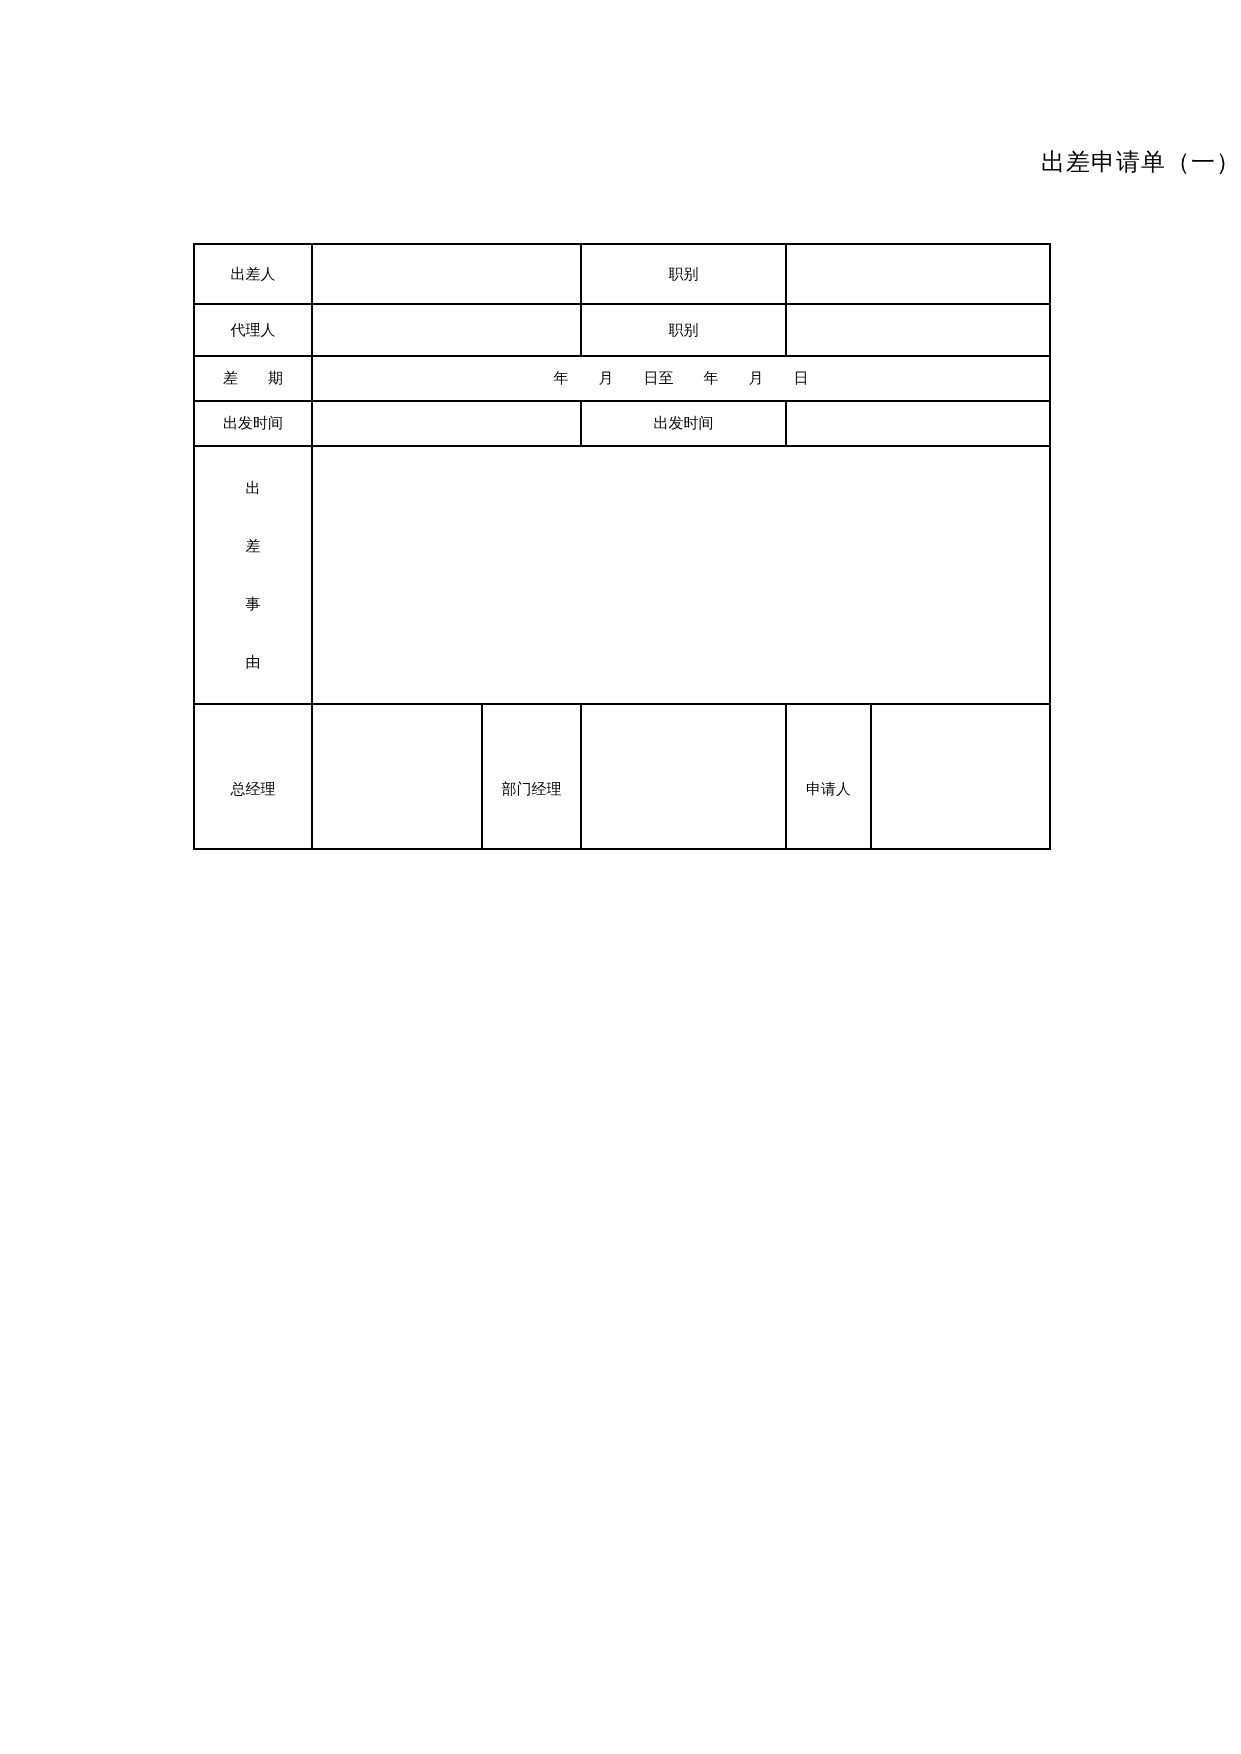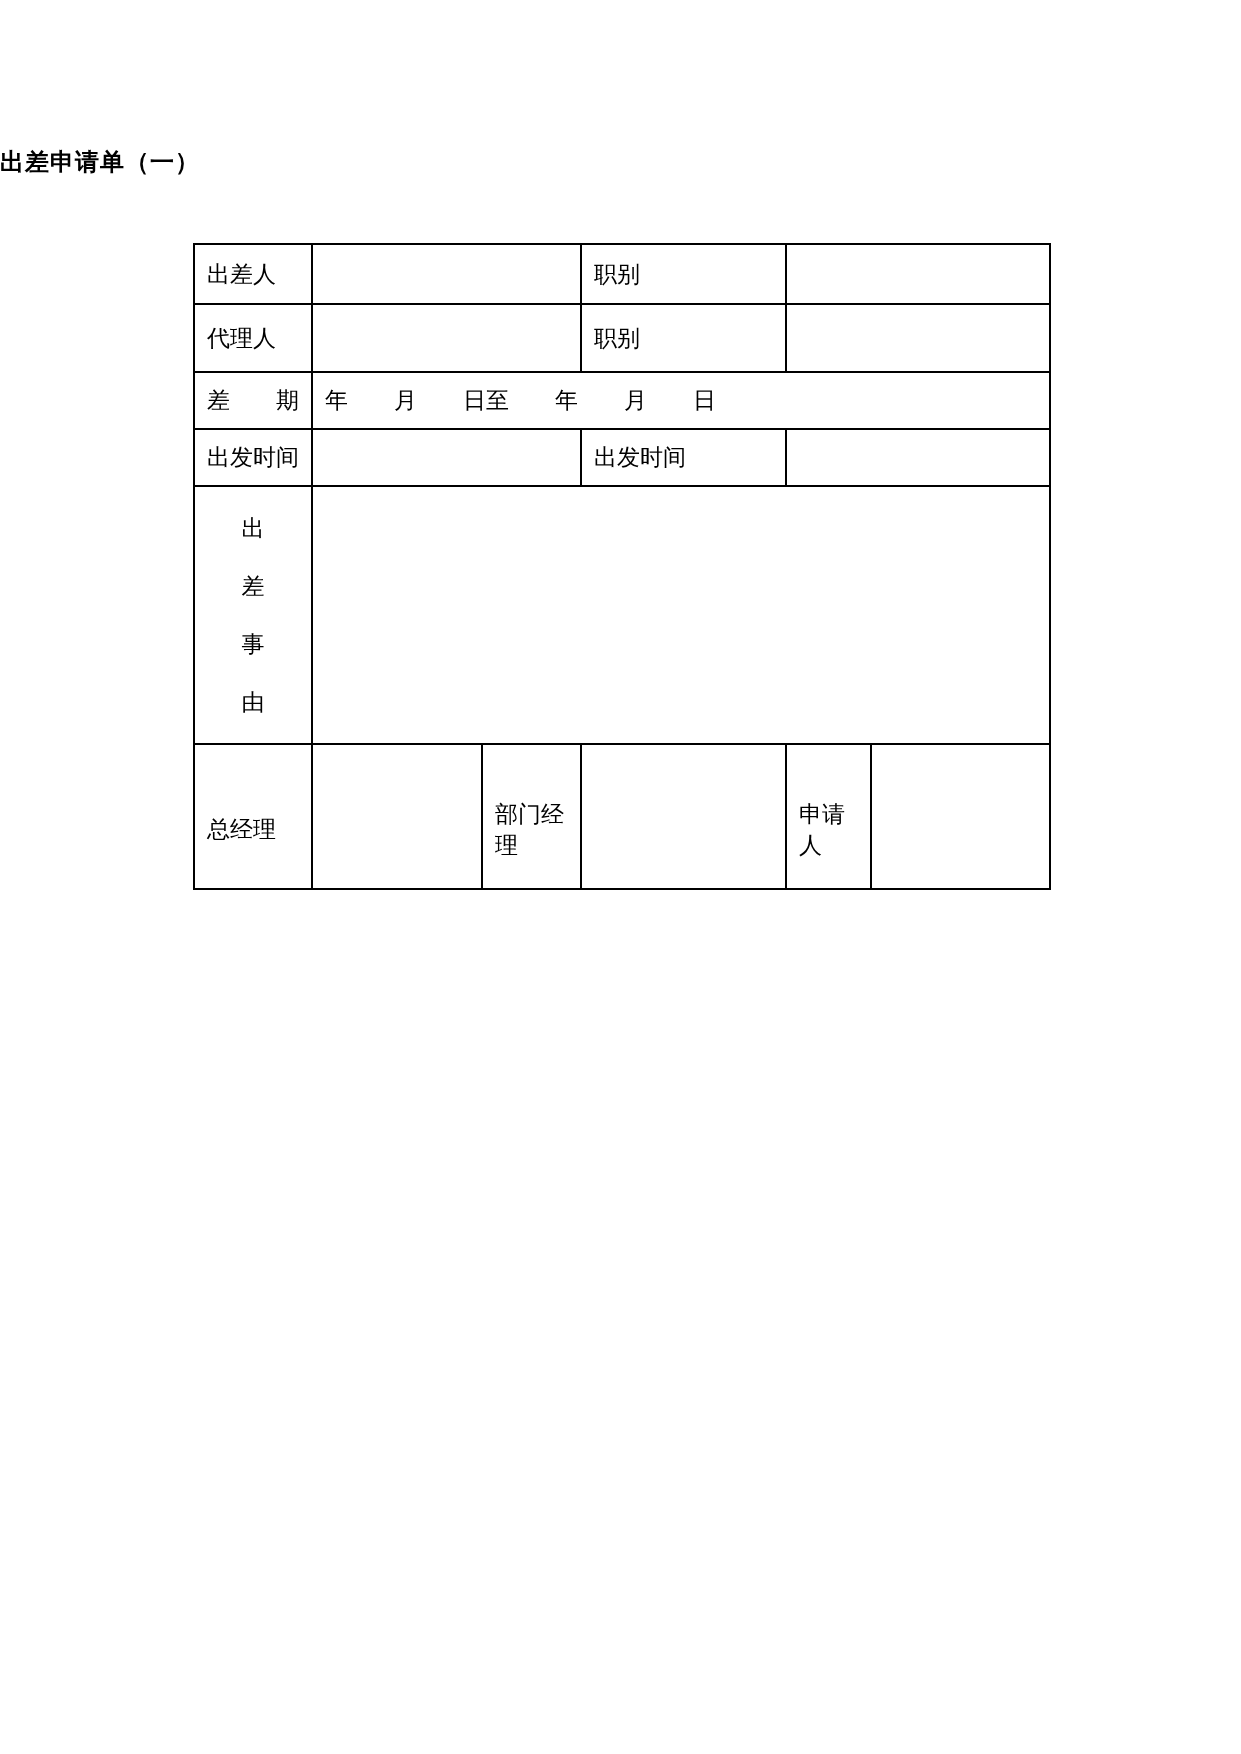--- a/index.html
+++ b/index.html
@@ -16,9 +16,9 @@
     top: 146px;
     left: 0;
     width: 100%;
-    text-align: left;
+    text-align: right;
     font-size: 24px;
-    font-weight: bold;
+    font-weight: normal;
     letter-spacing: 1px;
   }
   table.form {

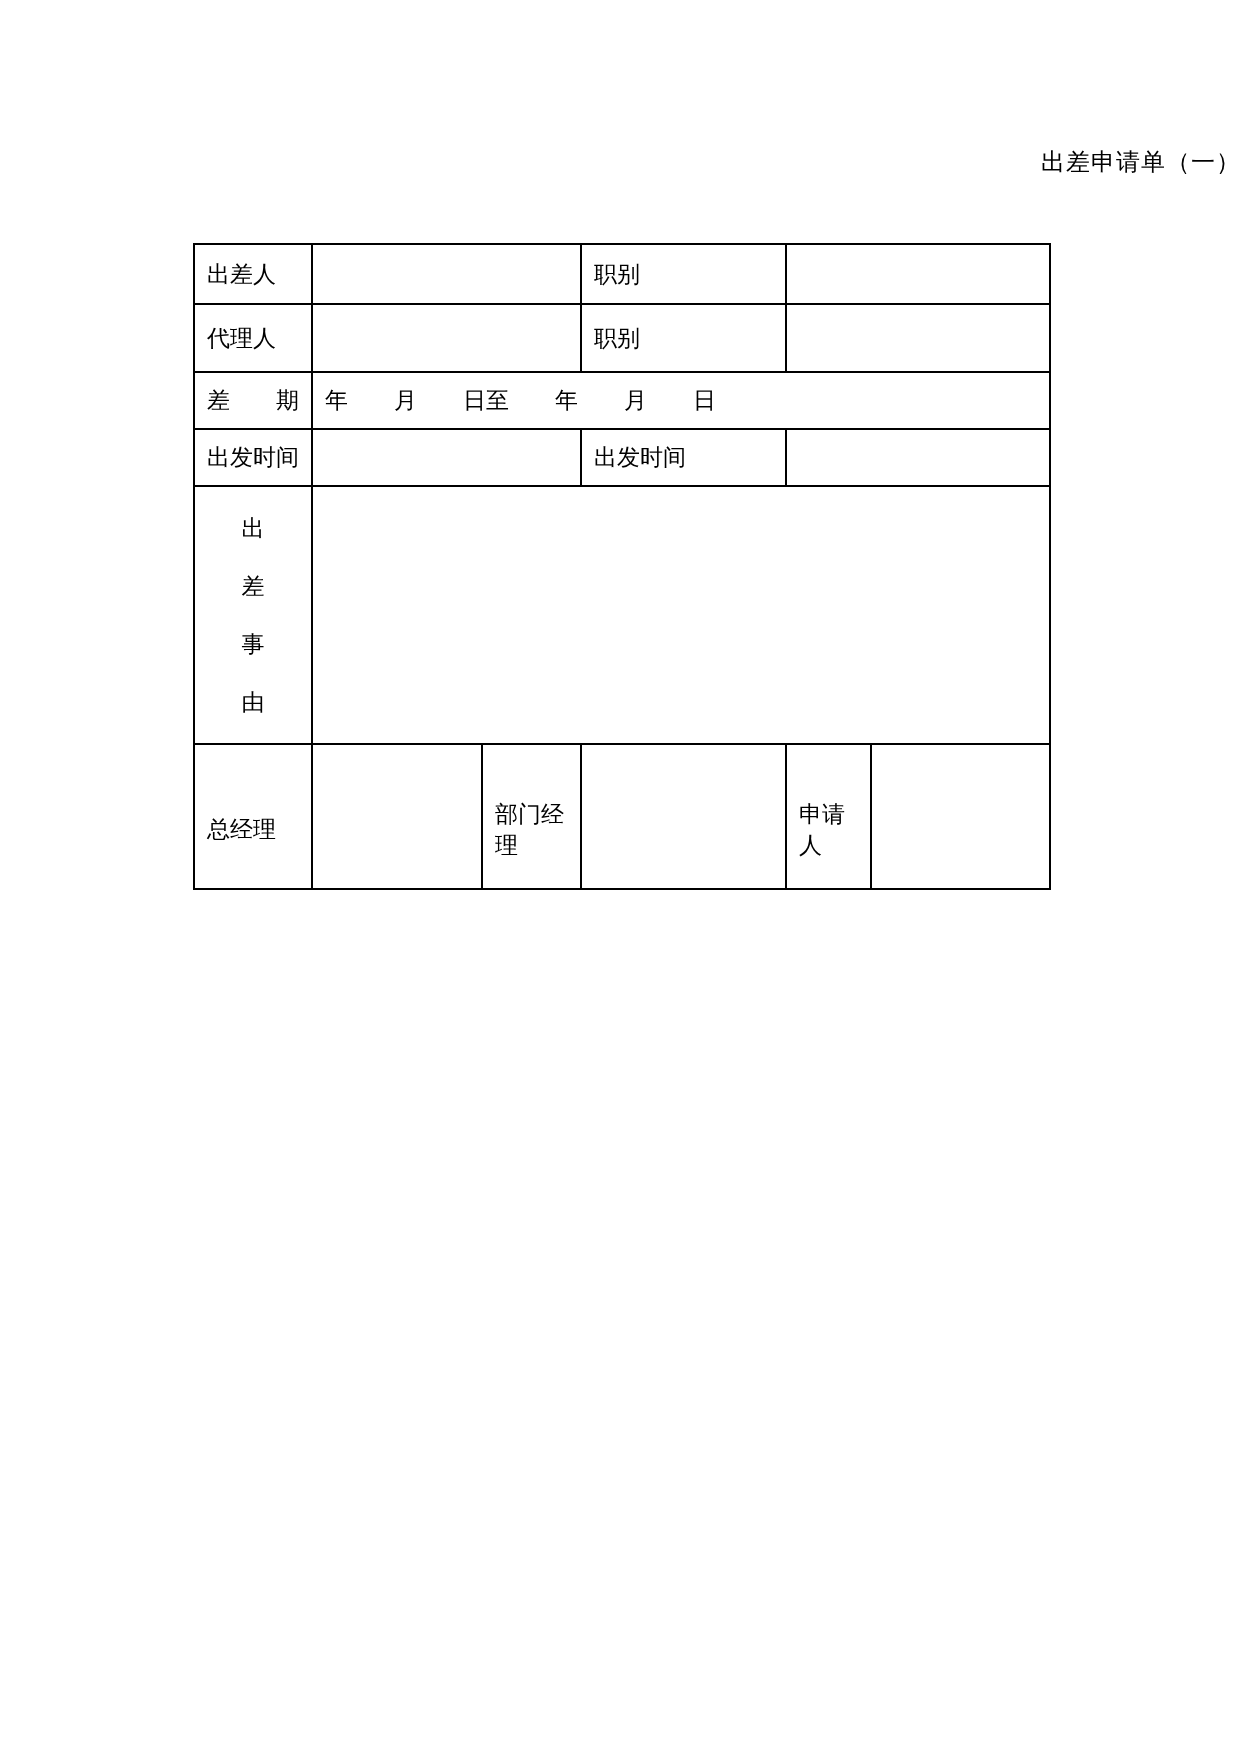--- a/index.html
+++ b/index.html
@@ -32,7 +32,8 @@
   table.form td {
     border: 2px solid #000000;
     padding: 12px;
-    font-size: 23px;
+    font-size: 15px;
+    text-align: center;
     vertical-align: middle;
     overflow: hidden;
   }

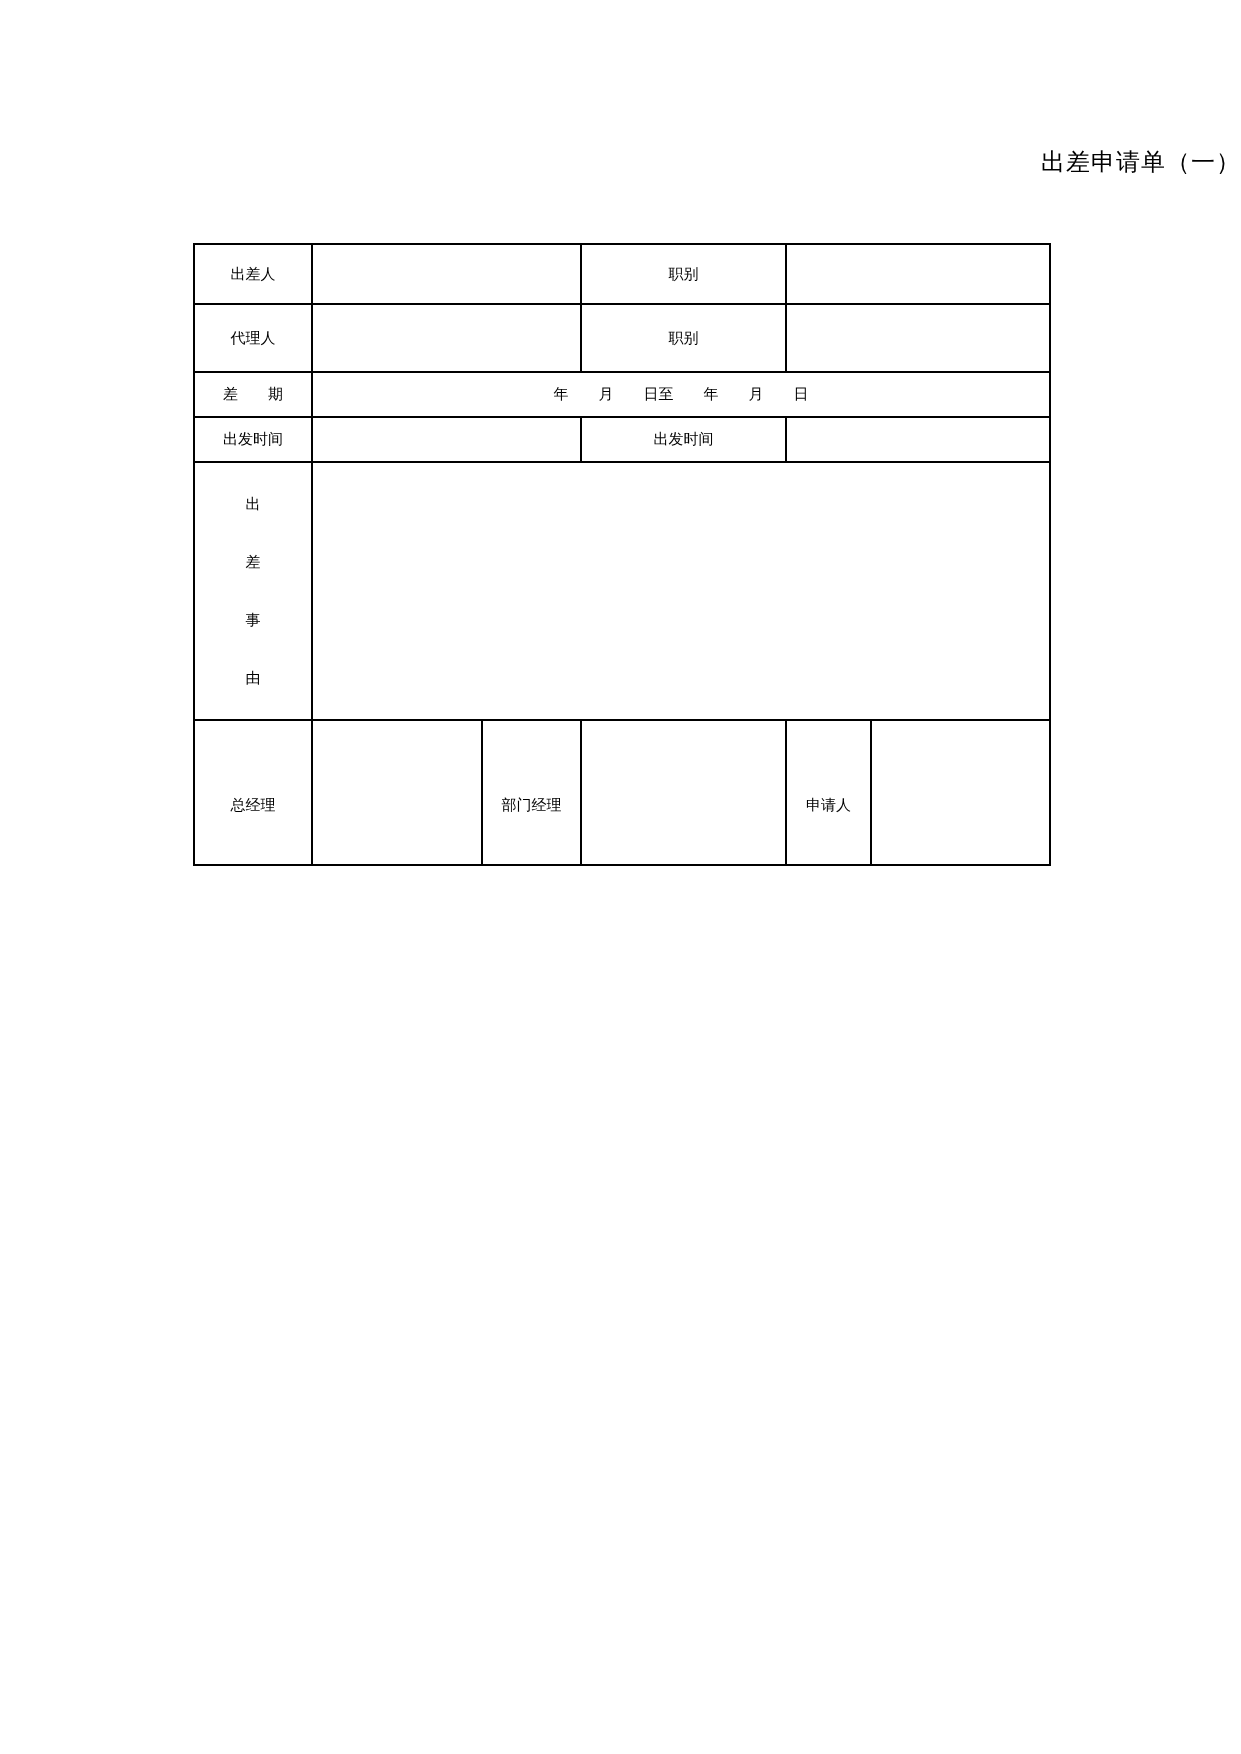--- a/index.html
+++ b/index.html
@@ -74,7 +74,7 @@
       <td colspan="2" class="blank"></td>
     </tr>
 
-    <tr style="height:68px">
+    <tr style="height:52px">
       <td>代理人</td>
       <td colspan="2" class="blank"></td>
       <td>职别</td>

